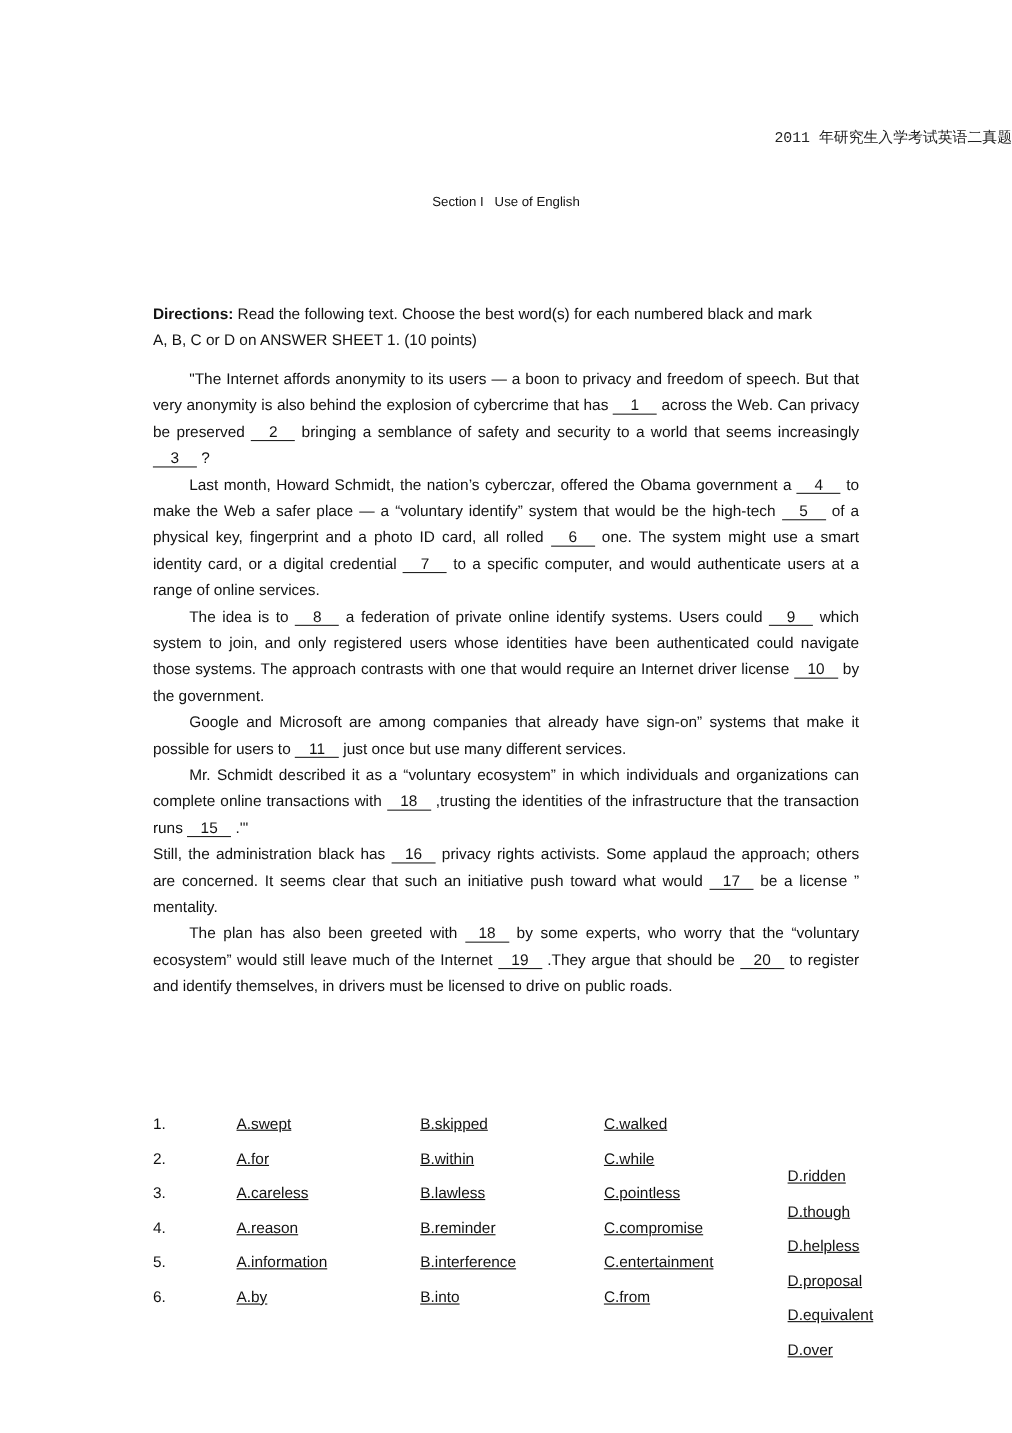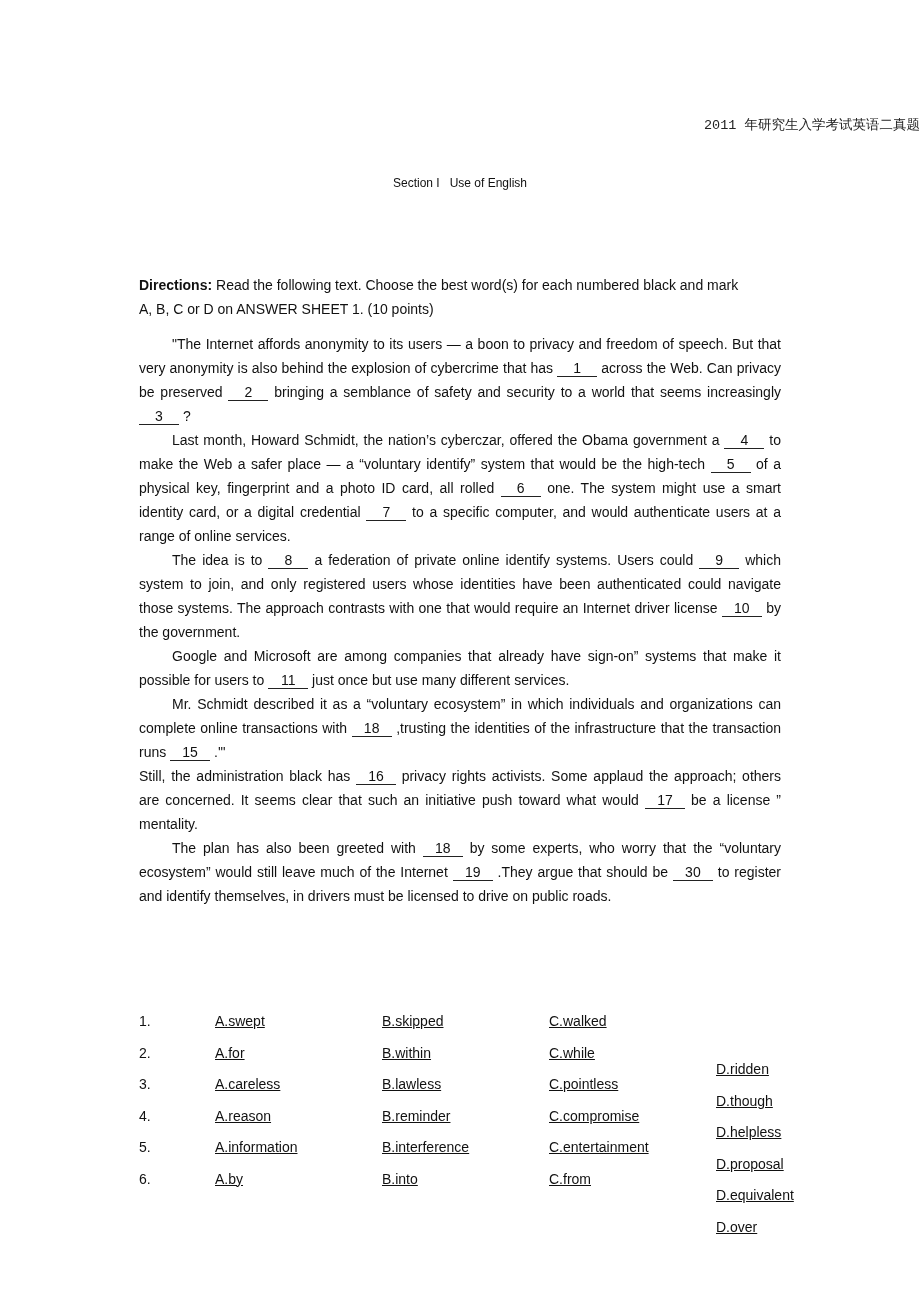--- a/index.html
+++ b/index.html
@@ -73,7 +73,7 @@
       <span>Still, the administration black has </span><span class="blank">16</span><span> privacy rights activists. Some applaud the approach; others are concerned. It seems clear that such an initiative push toward what would </span><span class="blank">17</span><span> be a license ” mentality.</span>
     </p>
     <p class="indent">
-      <span>The plan has also been greeted with </span><span class="blank">18</span><span> by some experts, who worry that the “voluntary ecosystem” would still leave much of the Internet </span><span class="blank">19</span><span> .They argue that should be </span><span class="blank">30</span><span> to register and identify themselves, in drivers must be licensed to drive on public roads.</span>
+      <span>The plan has also been greeted with </span><span class="blank">18</span><span> by some experts, who worry that the “voluntary ecosystem” would still leave much of the Internet </span><span class="blank">19</span><span> .They argue that should be </span><span class="blank">20</span><span> to register and identify themselves, in drivers must be licensed to drive on public roads.</span>
     </p>
   </div>
 

